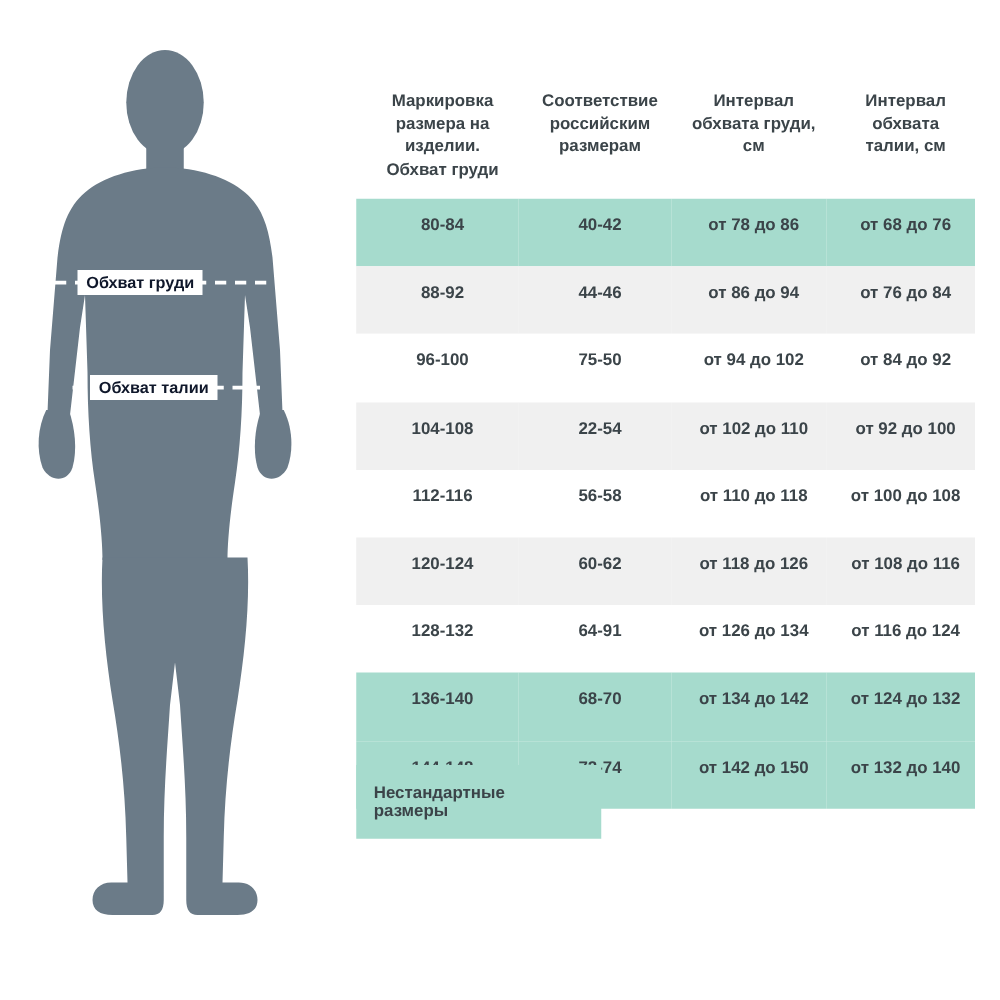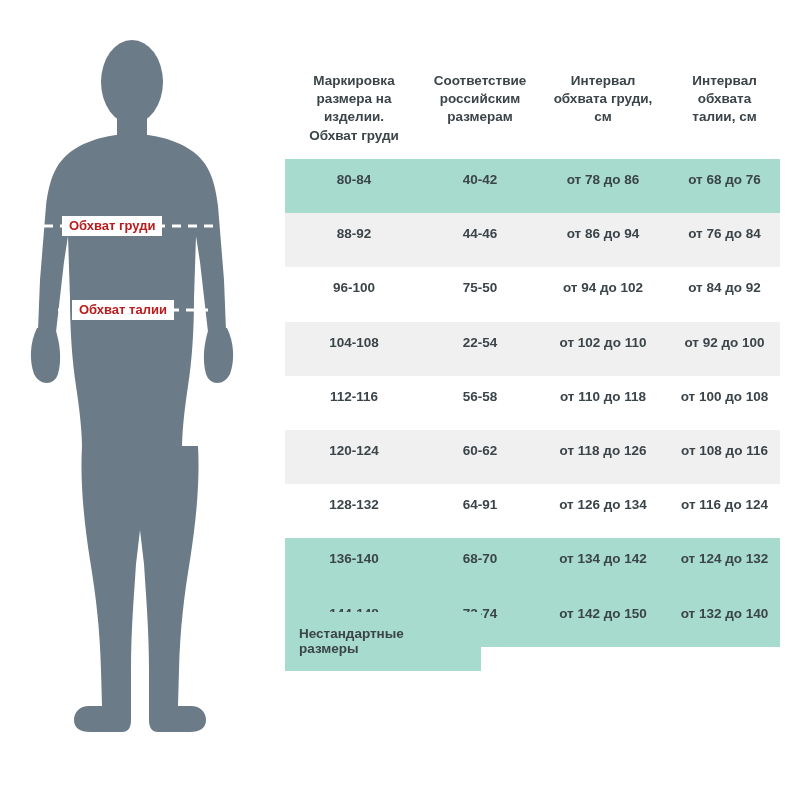--- a/index.html
+++ b/index.html
@@ -40,7 +40,7 @@
   .measure-label {
     position: absolute;
     background: #ffffff;
-    color: #b91c1c;
+    color: #0f172a;
     font-size: 13px;
     font-weight: 700;
     padding: 3px 7px 4px 7px;

